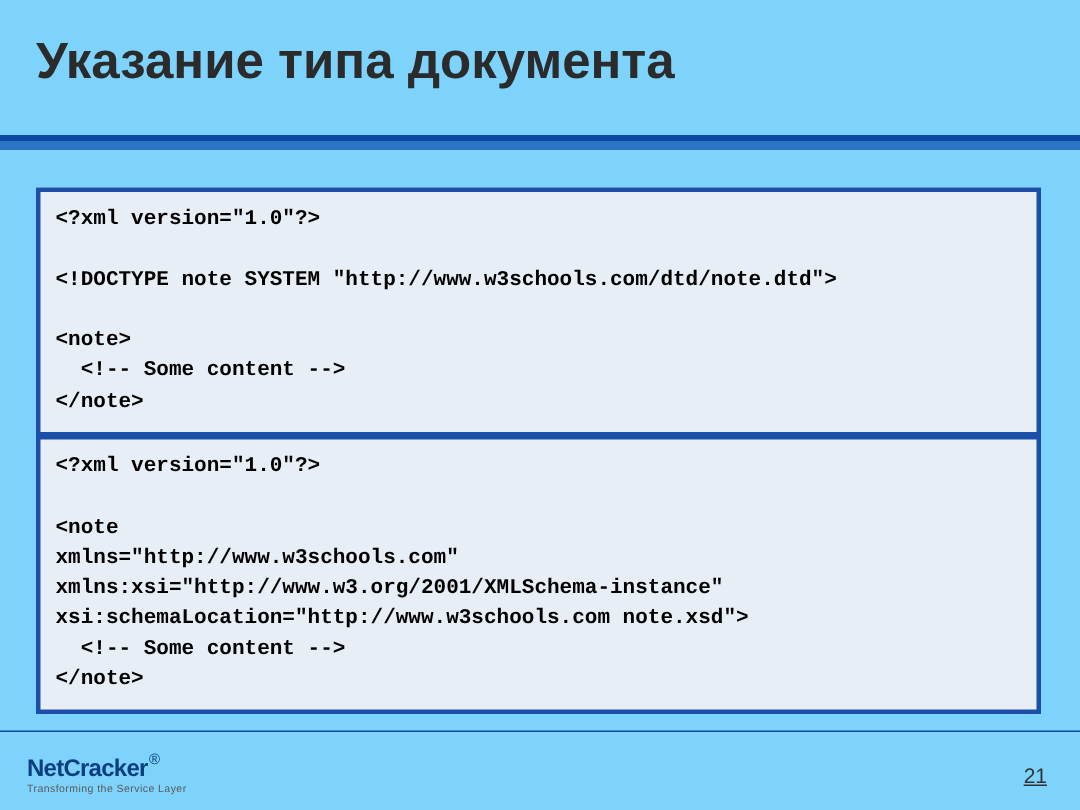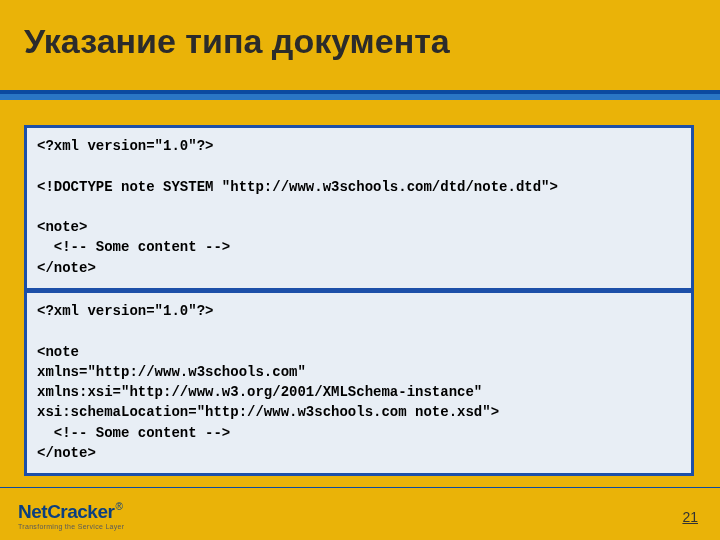--- a/index.html
+++ b/index.html
@@ -9,7 +9,7 @@
     position: relative;
     width: 720px;
     height: 540px;
-    background: #eab308;
+    background: #7dd3fc;
   }
 
   .title {

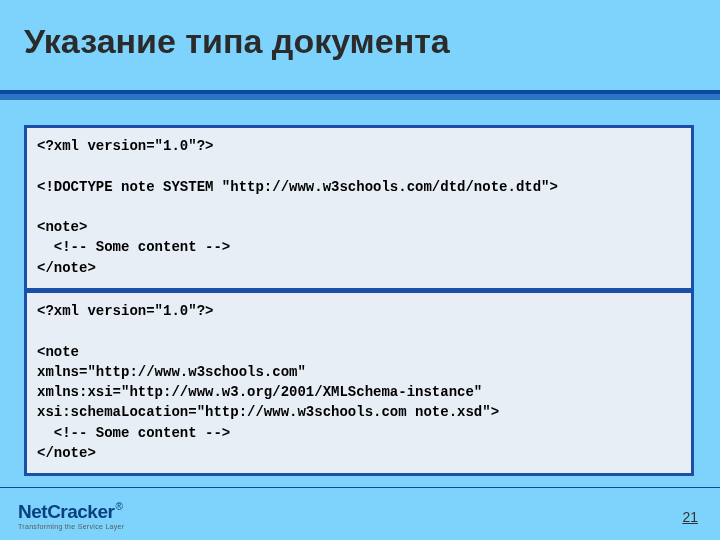--- a/index.html
+++ b/index.html
@@ -69,7 +69,7 @@
     bottom: 10px;
     line-height: 1;
   }
-  .logo .net { font-size: 19px; font-weight: 800; color: #0b3f80; letter-spacing: -0.5px; }
+  .logo .net { font-size: 16px; font-weight: 800; color: #0b3f80; letter-spacing: -0.5px; }
   .logo .reg { font-size: 10px; color: #0b3f80; position: relative; top: -8px; padding-left: 1px;}
   .logo .tag { display:block; font-size: 7px; color: #5a5a5a; margin-top: 2px; letter-spacing: 0.3px;}
 

